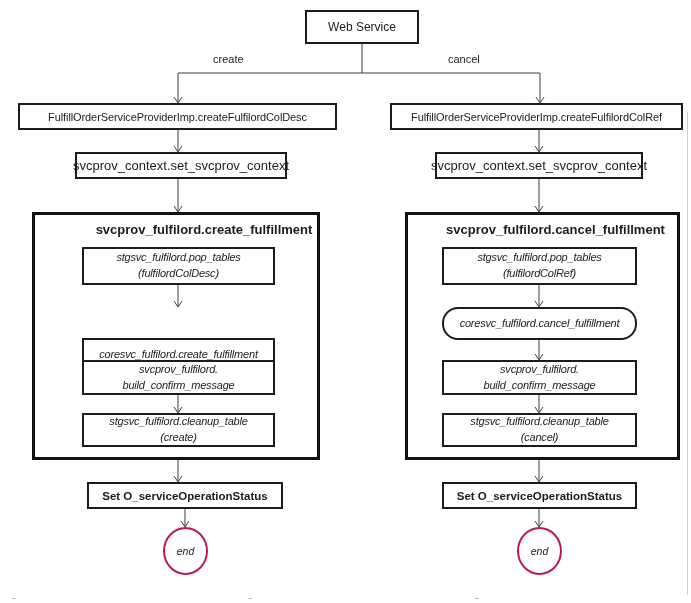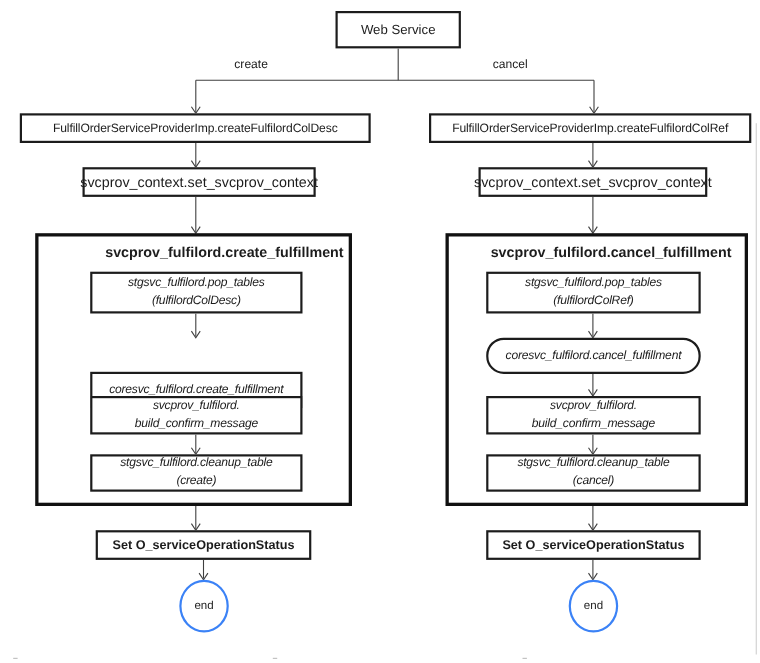--- a/index.html
+++ b/index.html
@@ -34,9 +34,9 @@
   }
   .branch-label { position:absolute; font-size:11px; width:60px; }
   .endnode {
-    position:absolute; box-sizing:border-box; border:2px solid #3b82f6;
+    position:absolute; box-sizing:border-box; border:2px solid #be185d;
     border-radius:50%; background:#ffffff;
-    display:flex; align-items:center; justify-content:center; font-size:10.5px;
+    display:flex; align-items:center; justify-content:center; font-size:10.5px;font-style:italic;
   }
   .connectors { position:absolute; left:0; top:0; }
   .faint-v { position:absolute; width:1px; background:#cfcfcf; }

